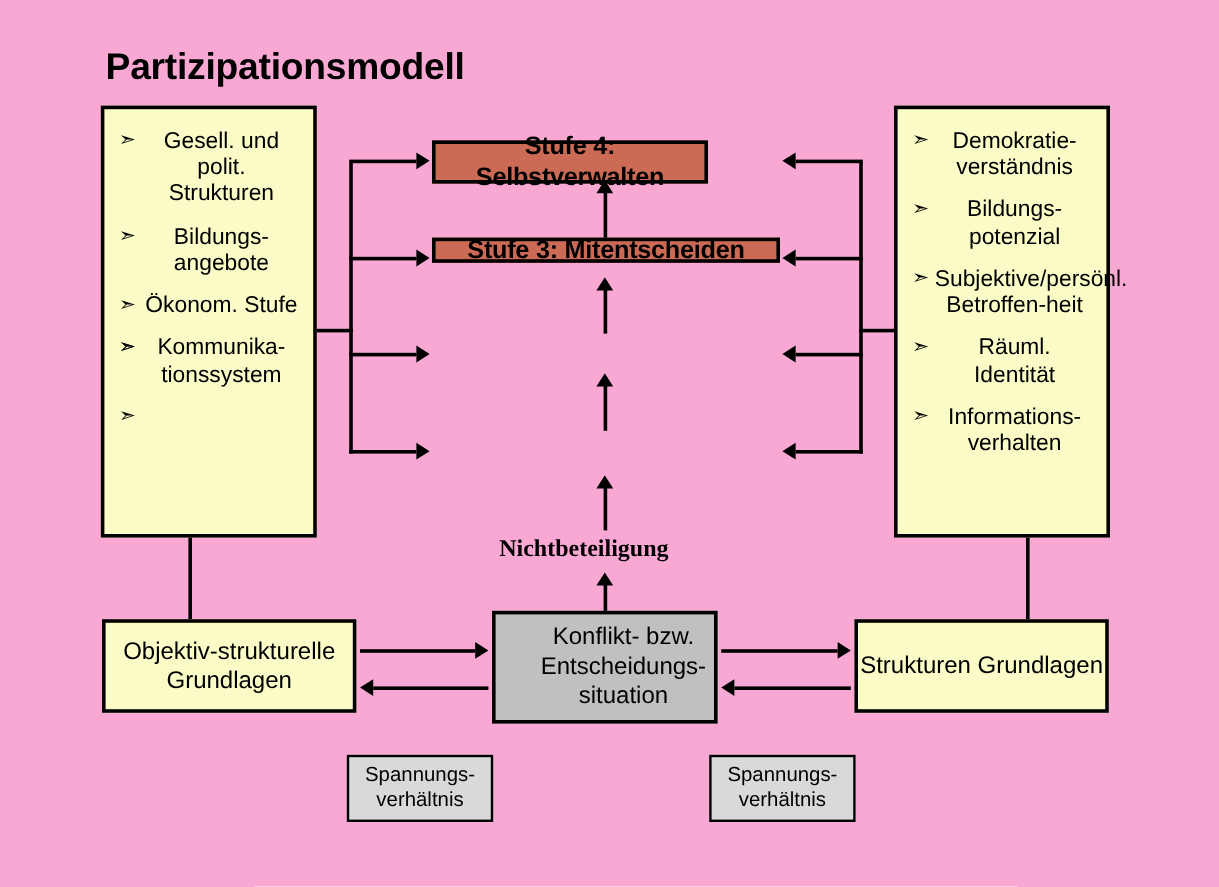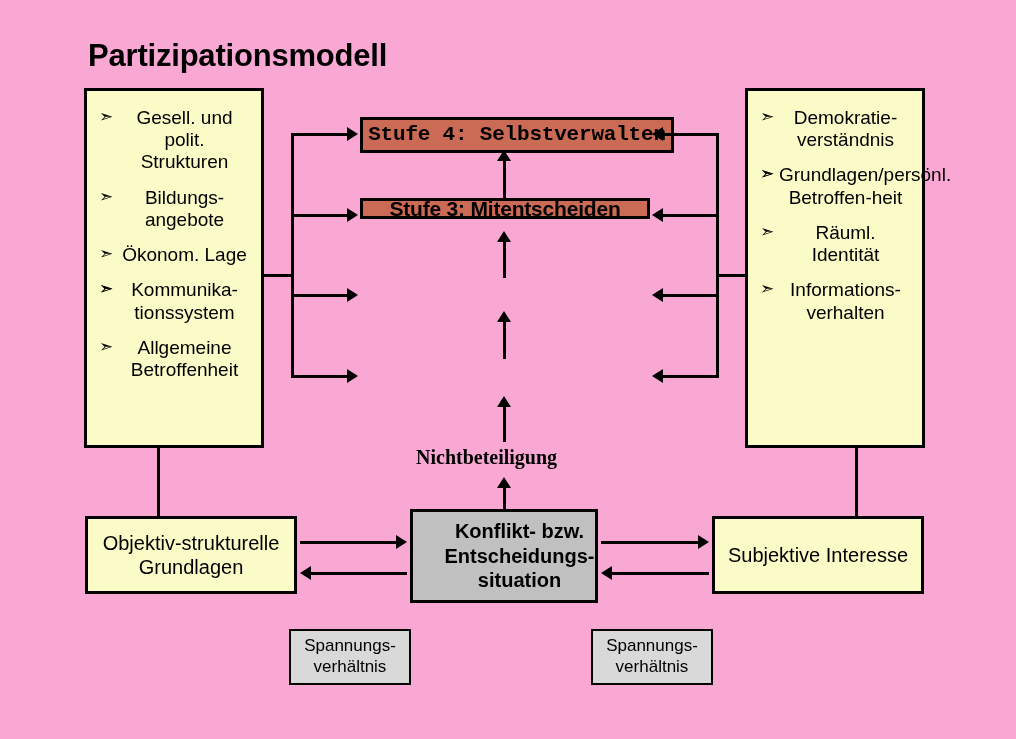--- a/index.html
+++ b/index.html
@@ -155,7 +155,7 @@
     </ul>
   </div>
 
-  <div class="box stage" style="left:360px; top:117px; width:314px; height:36px;font-family:Liberation Mono, monospace;">
+  <div class="box stage" style="left:360px; top:117px; width:230px; height:36px;">
       <span>Stufe 4: Selbstverwalten</span>
     </div>
 

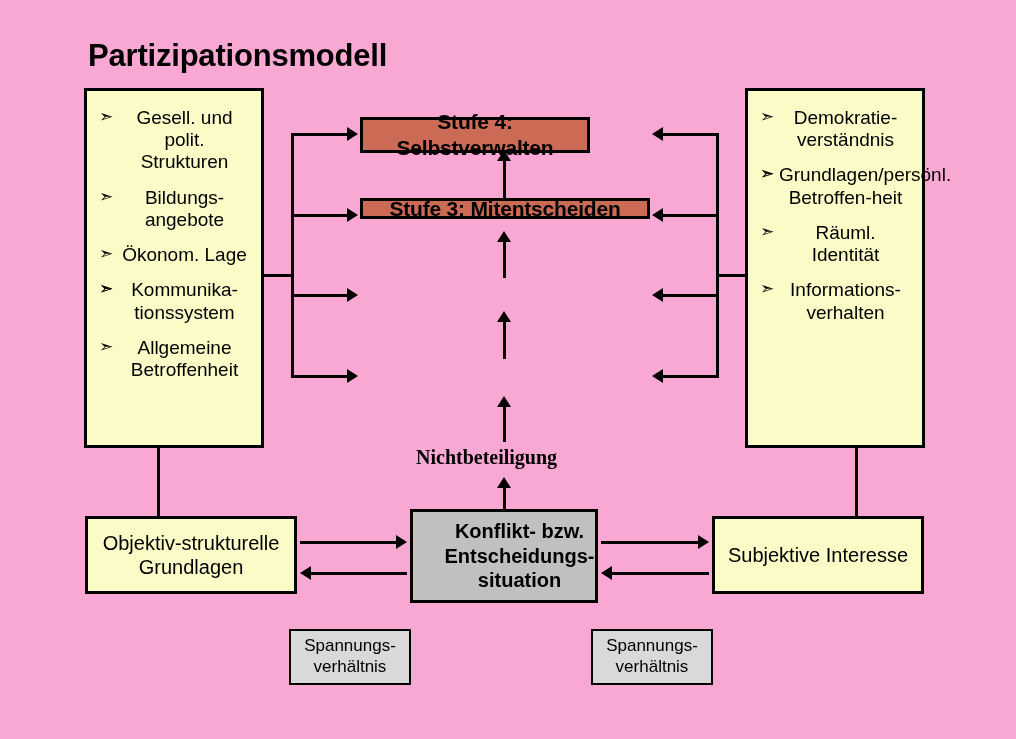--- a/index.html
+++ b/index.html
@@ -148,7 +148,7 @@
   <div class="box panel" style="left:745px; top:88px; width:180px; height:360px;">
     <ul class="blist">
       <li><span class="bullet">➣</span><span>Demokratie-verständnis</span></li>
-      <li><span class="bullet">➣</span></li>
+      <li><span class="bullet">➣</span><span>Bildungs-potenzial</span></li>
       <li><span class="bullet">➣</span><span>Grundlagen/persönl. Betroffen-heit</span></li>
       <li><span class="bullet">➣</span><span>Räuml. Identität</span></li>
       <li><span class="bullet">➣</span><span>Informations-verhalten</span></li>

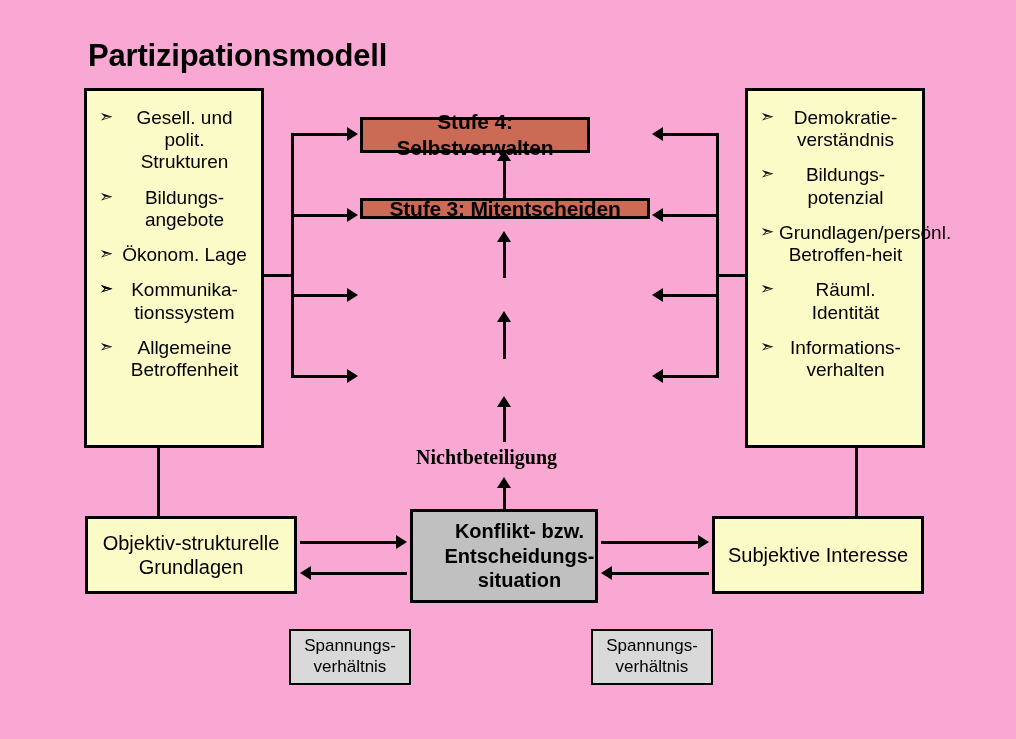--- a/index.html
+++ b/index.html
@@ -149,7 +149,7 @@
     <ul class="blist">
       <li><span class="bullet">➣</span><span>Demokratie-verständnis</span></li>
       <li><span class="bullet">➣</span><span>Bildungs-potenzial</span></li>
-      <li><span class="bullet">➣</span><span>Grundlagen/persönl. Betroffen-heit</span></li>
+      <li><span class="bullet">➣</span><span>Subjektive/persönl. Betroffen-heit</span></li>
       <li><span class="bullet">➣</span><span>Räuml. Identität</span></li>
       <li><span class="bullet">➣</span><span>Informations-verhalten</span></li>
     </ul>

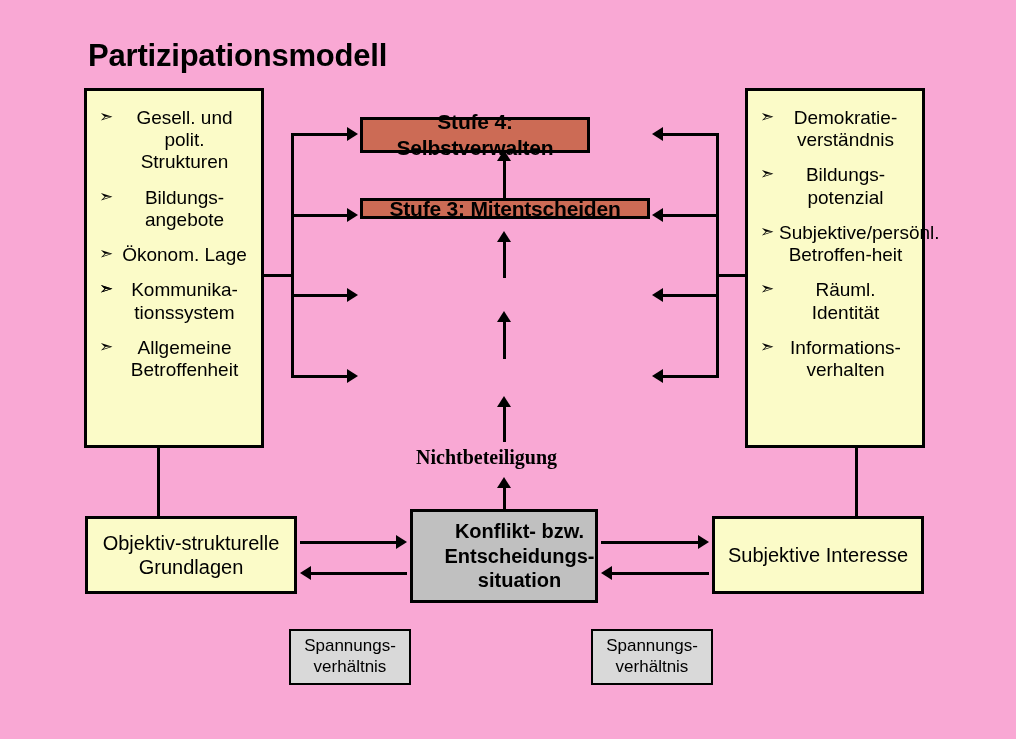--- a/index.html
+++ b/index.html
@@ -138,7 +138,7 @@
     <ul class="blist">
       <li><span class="bullet">➣</span><span>Gesell. und polit. Strukturen</span></li>
       <li><span class="bullet">➣</span><span>Bildungs-angebote</span></li>
-      <li><span class="bullet">➣</span><span>Ökonom. Lage</span></li>
+      <li><span class="bullet">➣</span><span>Ökonom. Stufe</span></li>
       <li><span class="bullet">➣</span></li>
       <li><span class="bullet">➣</span><span>Kommunika-tionssystem</span></li>
       <li><span class="bullet">➣</span><span>Allgemeine Betroffenheit</span></li>

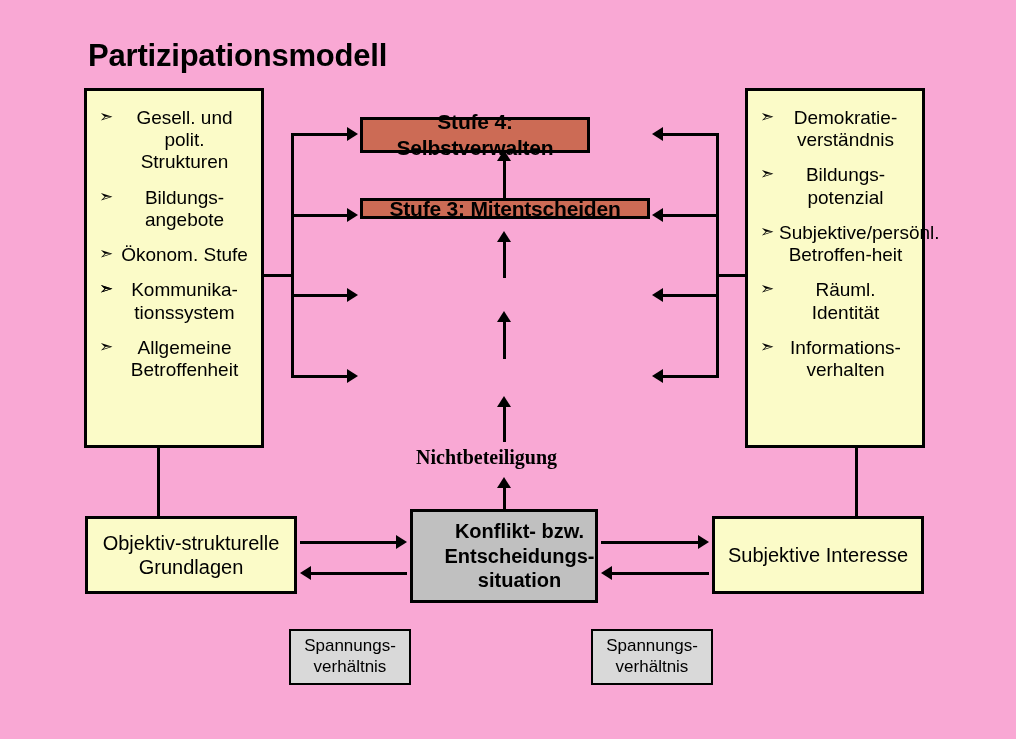--- a/index.html
+++ b/index.html
@@ -141,7 +141,7 @@
       <li><span class="bullet">➣</span><span>Ökonom. Stufe</span></li>
       <li><span class="bullet">➣</span></li>
       <li><span class="bullet">➣</span><span>Kommunika-tionssystem</span></li>
-      <li><span class="bullet">➣</span><span>Allgemeine Betroffenheit</span></li>
+      <li><span class="bullet">➣</span></li>
     </ul>
   </div>
 

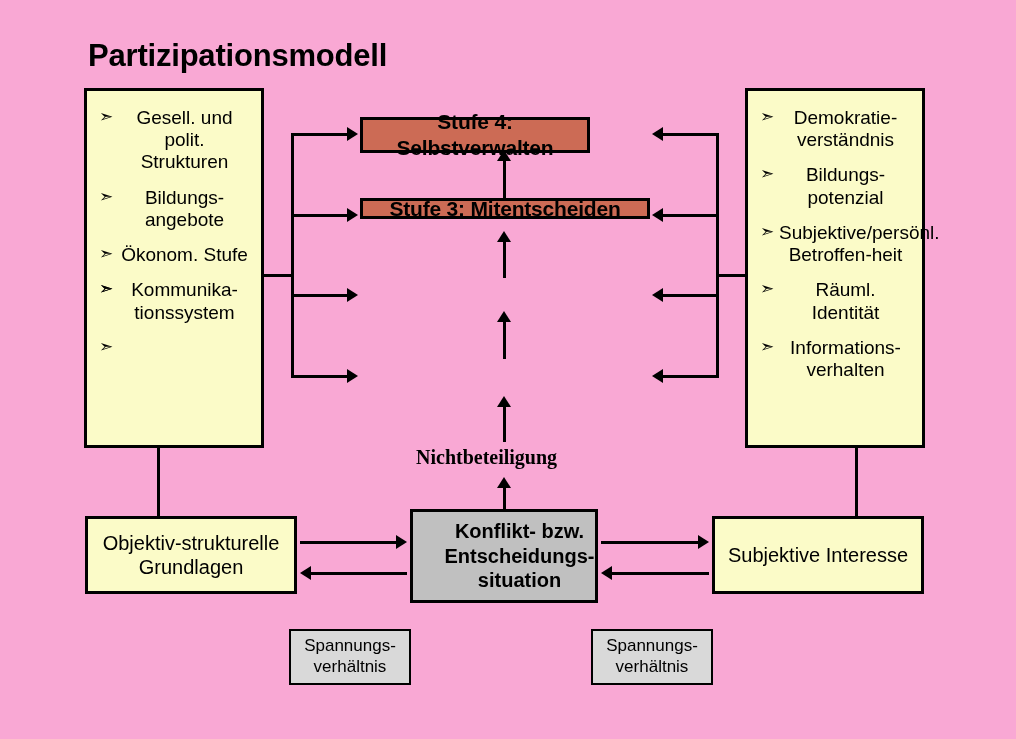--- a/index.html
+++ b/index.html
@@ -61,7 +61,7 @@
   }
   .conflict {
     background: #c0c0c0;
-    font-weight: bold;
+    font-weight: normal;
     font-size: 20px;
     padding-left: 31px;
   }

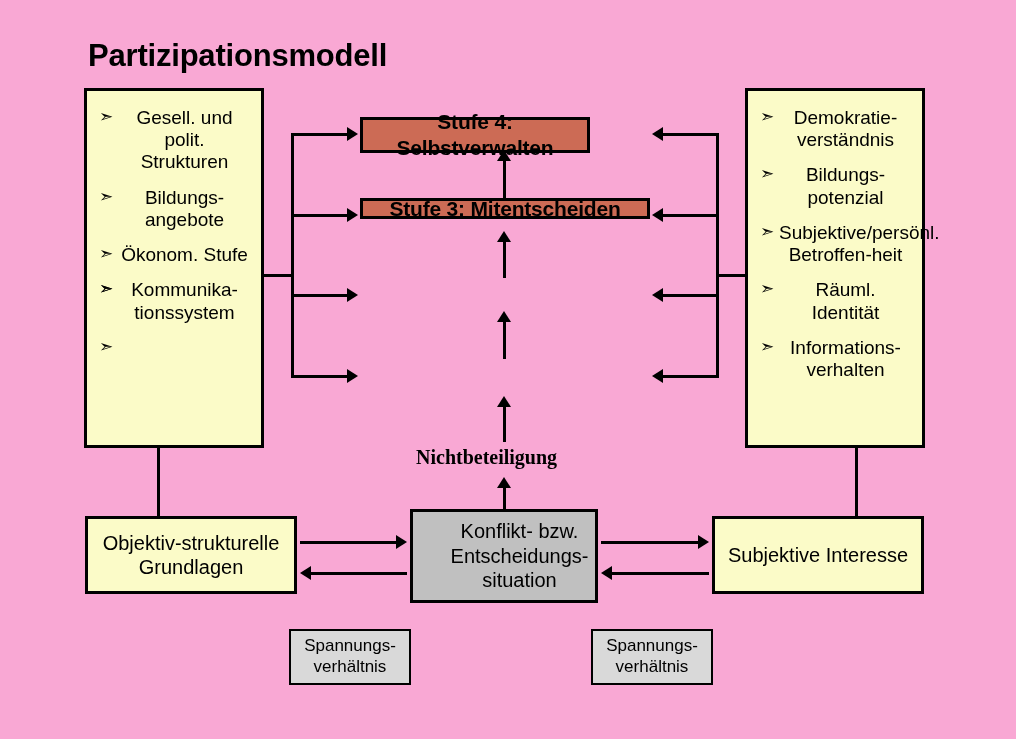--- a/index.html
+++ b/index.html
@@ -224,7 +224,7 @@
   </div>
 
   <div class="box ground" style="left:712px; top:516px; width:212px; height:78px;">
-    <span>Subjektive Interesse</span>
+    <span>Strukturen Grundlagen</span>
   </div>
 
   <div class="ln hline" style="left:300px; top:541px; width:96px;"></div>

